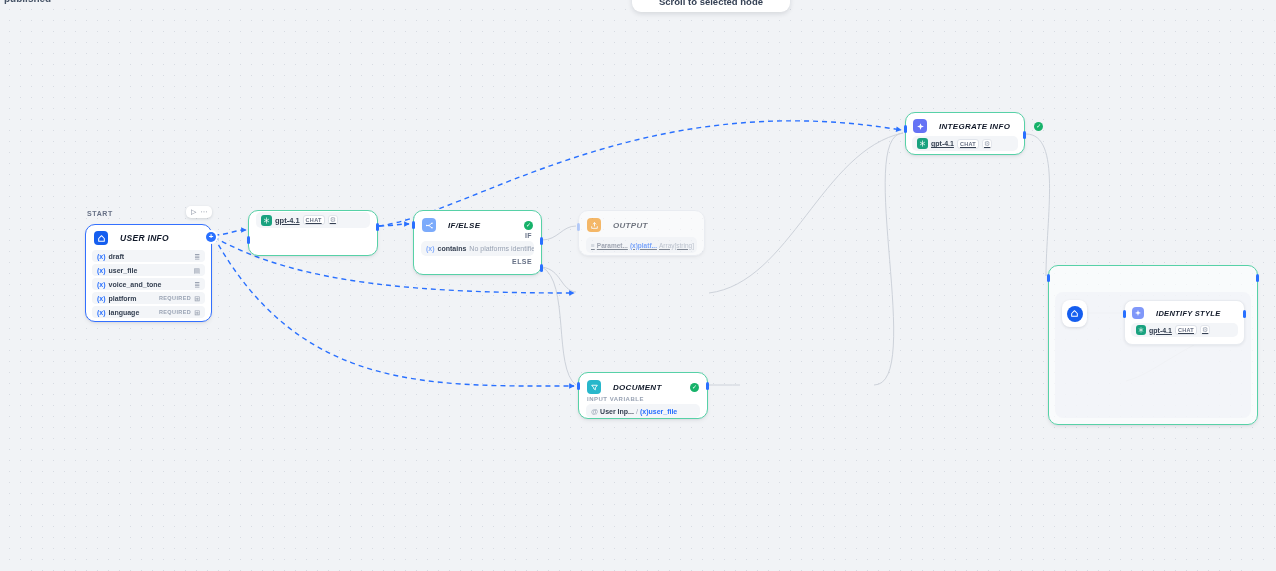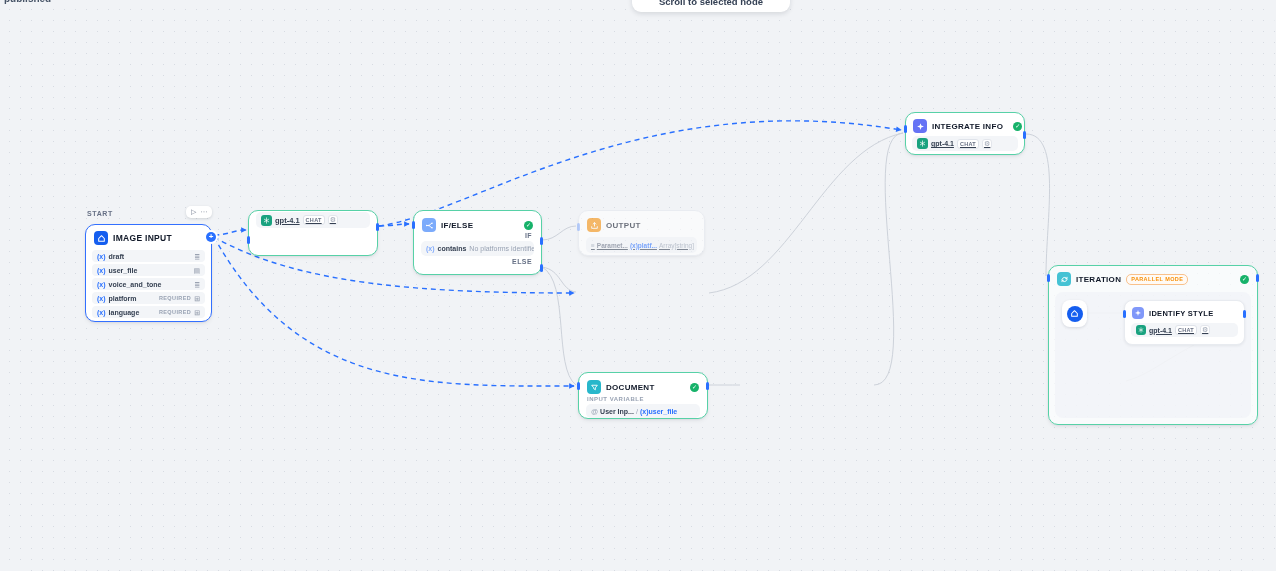--- a/index.html
+++ b/index.html
@@ -20,7 +20,7 @@
 
   .node{position:absolute;background:#fff;border:1.2px solid #57d1a7;border-radius:10px;
     box-shadow:0 2px 4px rgba(16,24,40,.06),0 1px 2px rgba(16,24,40,.05);box-sizing:border-box;}
-  .node-header{display:flex;align-items:center;gap:5px;padding:7px 8px 4px 8px;}
+  .node-header{display:flex;align-items:center;gap:12px;padding:7px 8px 4px 8px;font-style:italic;}
   .nicon{width:14px;height:14px;min-width:14px;border-radius:4px;display:flex;align-items:center;justify-content:center;}
   .nicon svg{display:block;}
   .ntitle{font-size:8px;font-weight:700;color:#101828;letter-spacing:.3px;white-space:nowrap;}

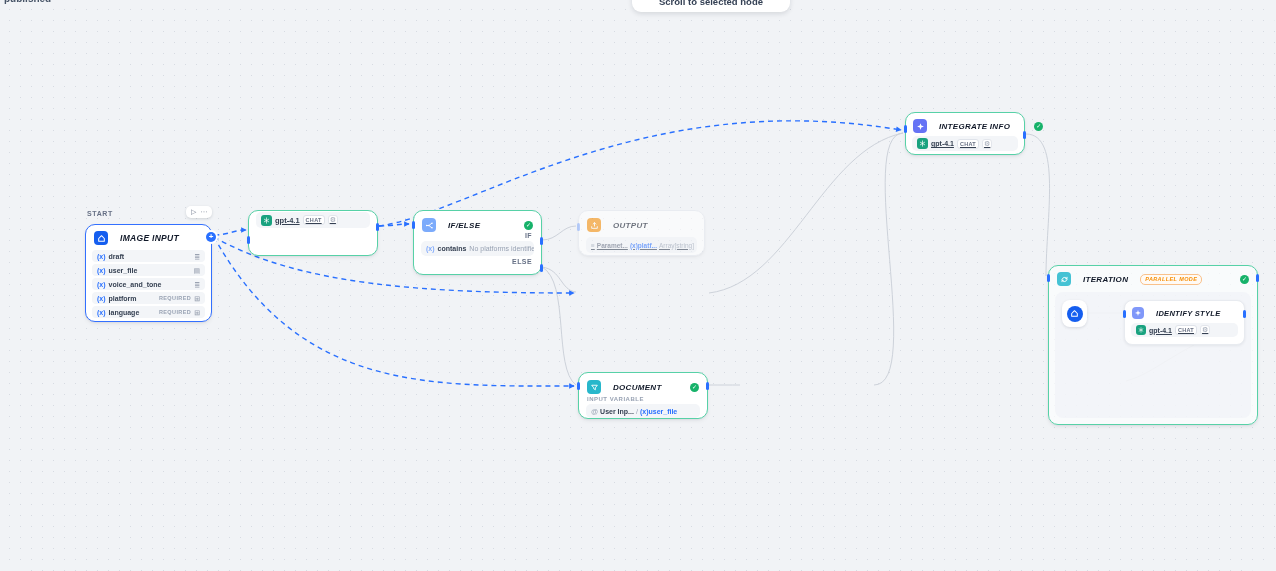--- a/index.html
+++ b/index.html
@@ -124,7 +124,7 @@
             <path d="M3 8 L8 3 L13 8 V13 H3 Z" fill="none" stroke="#fff" stroke-width="1.8" stroke-linejoin="round"></path>
           </svg>
       </span>
-      <span class="ntitle" style="font-size:8.5px;">IMAGE INPUT</span>
+      <span class="ntitle" style="font-size:8.5px;">USER INFO</span>
     </div>
     <div class="field">
       <span class="blue">(x)</span>

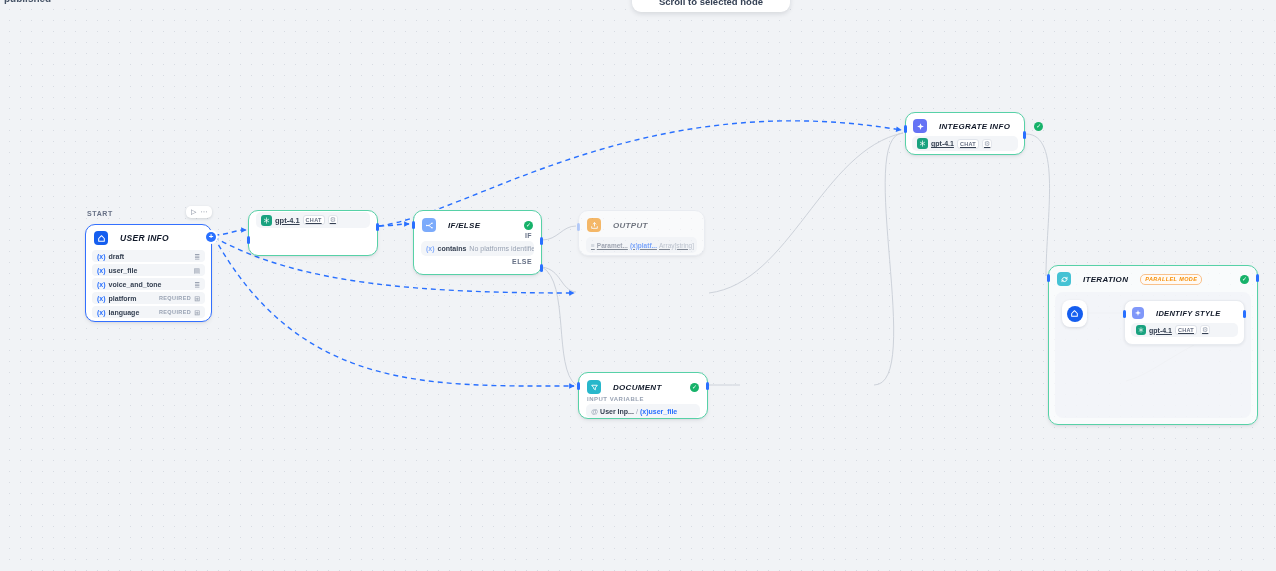--- a/index.html
+++ b/index.html
@@ -271,19 +271,6 @@
 
   <div class="node" id="iteration" style="left:1048px;top:265px;width:210px;height:160px;">
     <div class="inner-bg"></div>
-    <div class="node-header" style="padding:6px 8px 3px 8px;position:relative;z-index:2;">
-      <span class="nicon" style="background:#45c2d4;">
-        <svg width="9" height="9" viewBox="0 0 16 16" stroke="#fff" stroke-width="1.6" stroke-linecap="round" fill="none">
-            <path d="M12.5 6.5A5 5 0 0 0 3.5 8"></path>
-            <path d="M3.5 9.5A5 5 0 0 0 12.5 8"></path>
-            <path d="M12.5 4v2.5H10M3.5 12V9.5H6"></path>
-          </svg>
-      </span>
-      <span class="ntitle">ITERATION</span>
-      <span class="badge-parallel">PARALLEL MODE</span>
-      <span class="spacer"></span>
-      <span class="check">✓</span>
-    </div>
     <div class="handle" style="left:-2px;top:8px;"></div>
     <div class="handle" style="right:-2px;top:8px;"></div>
   </div>

